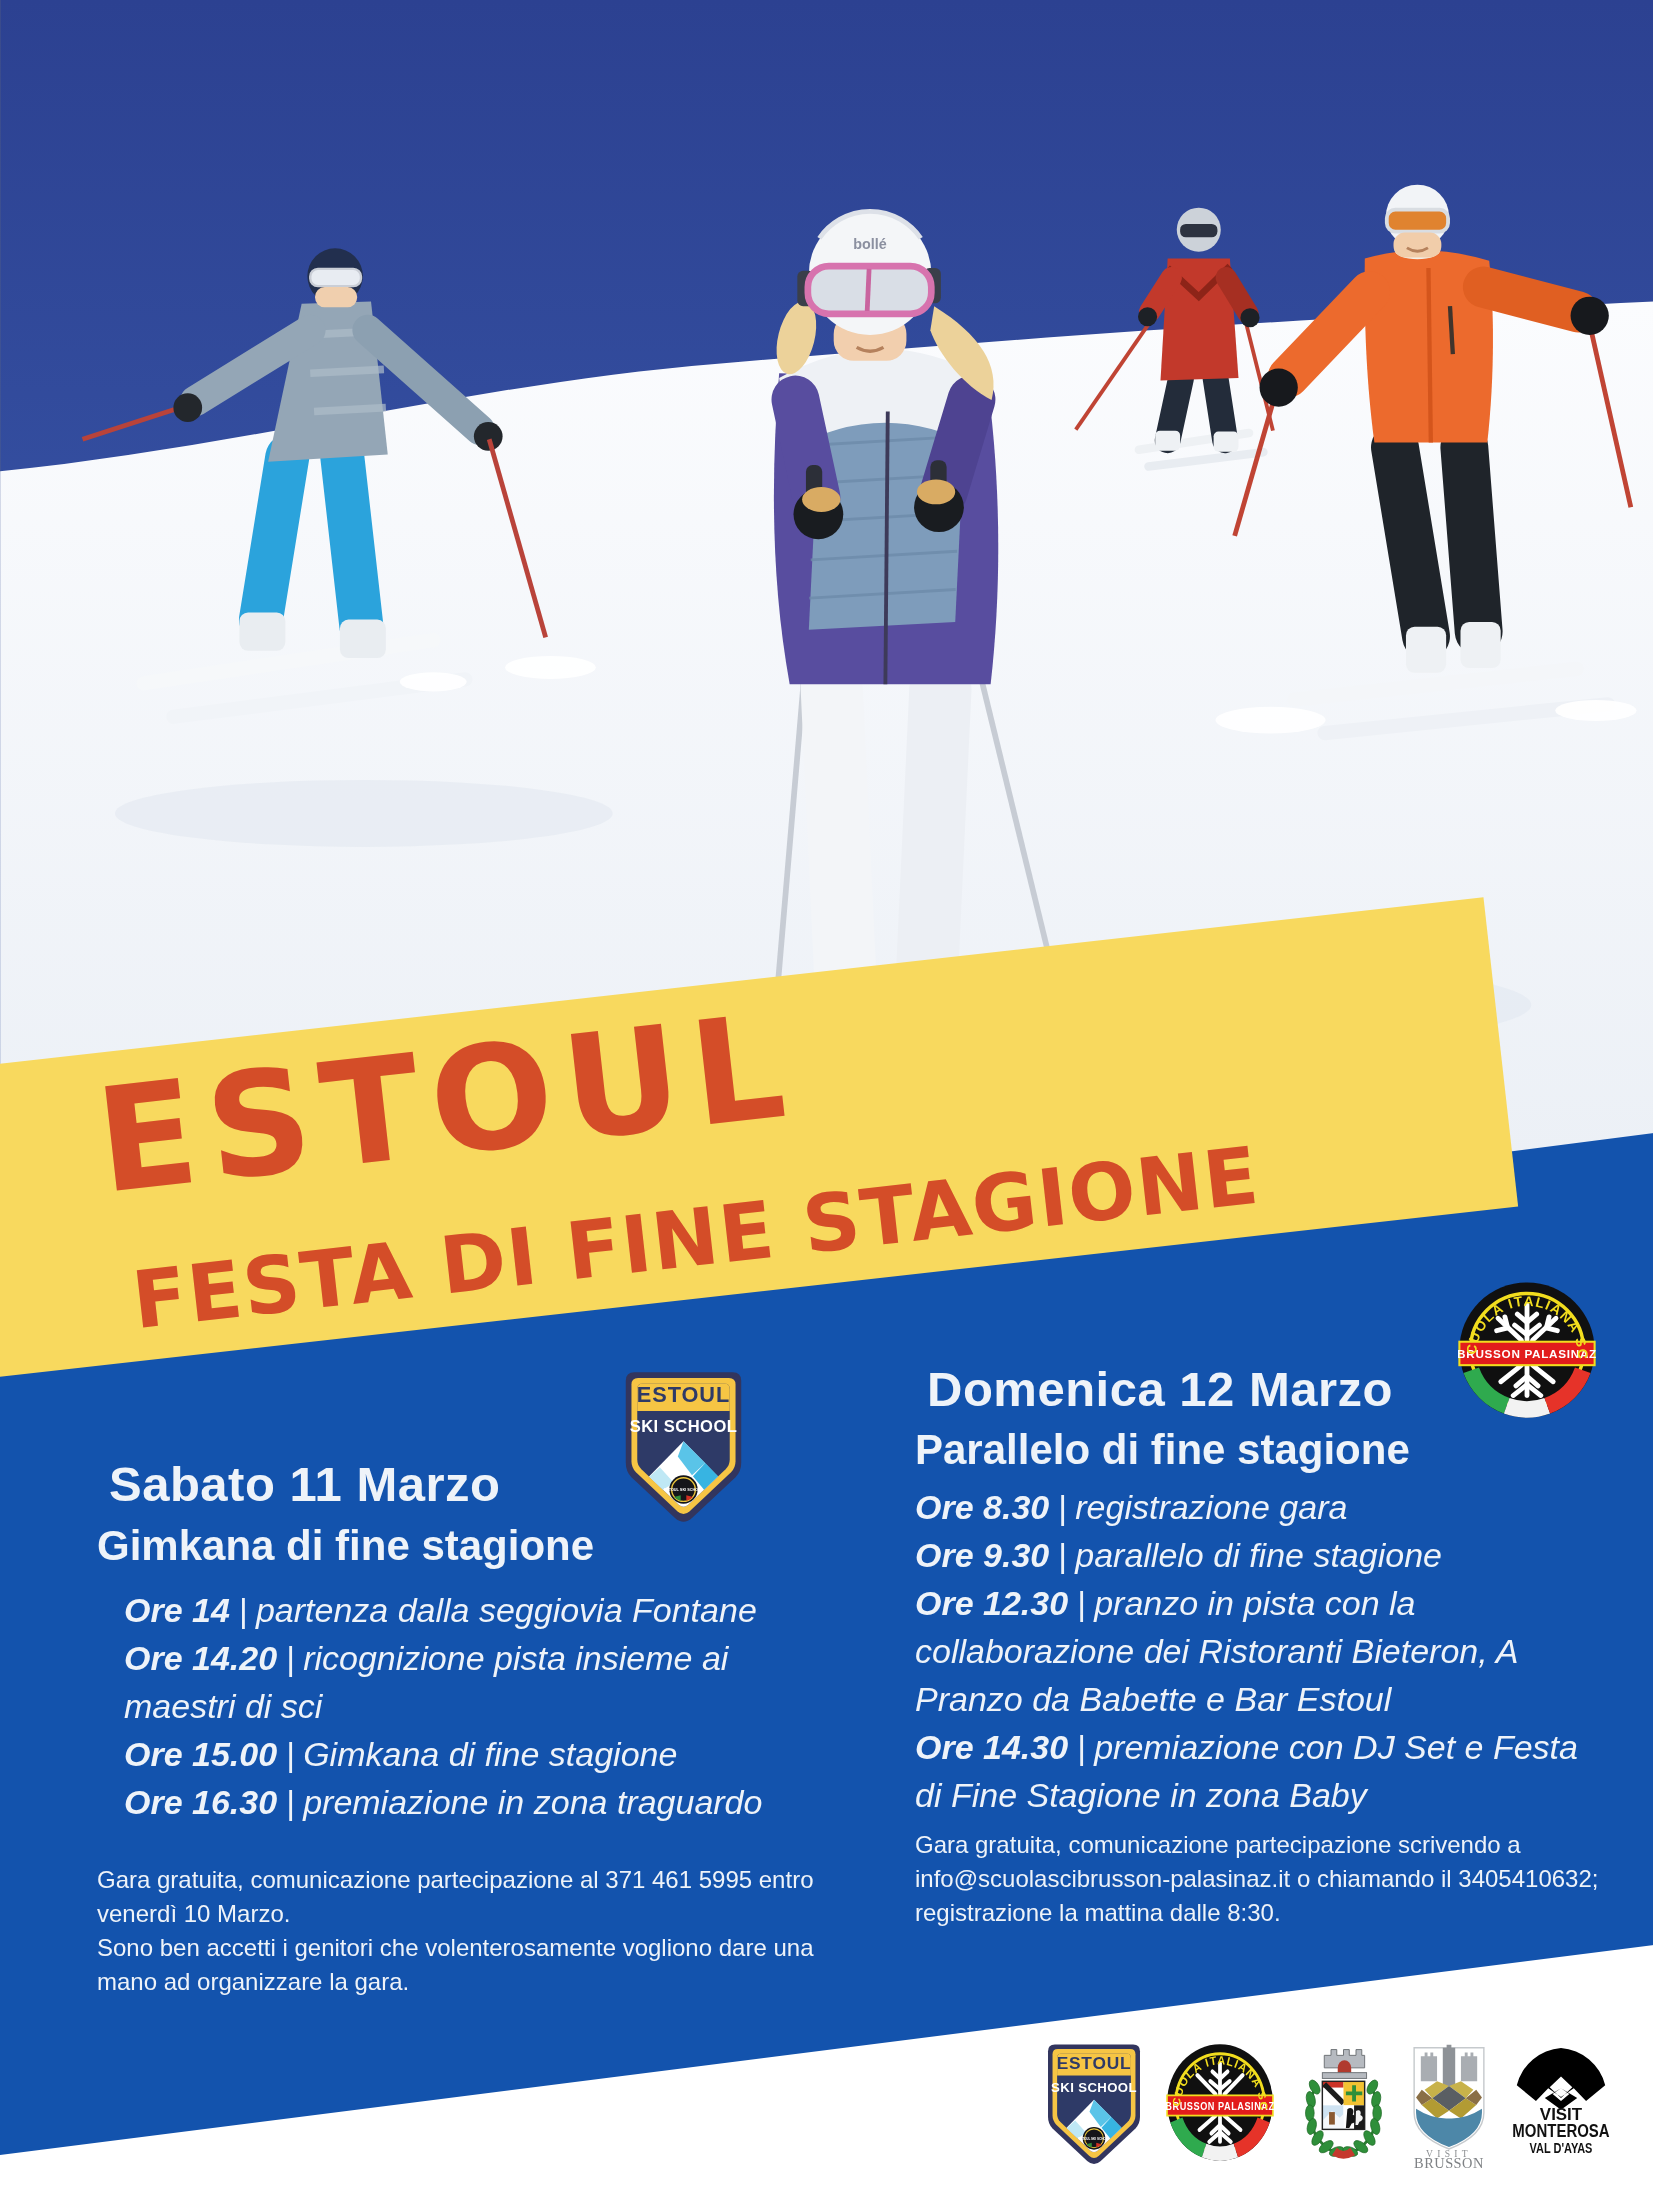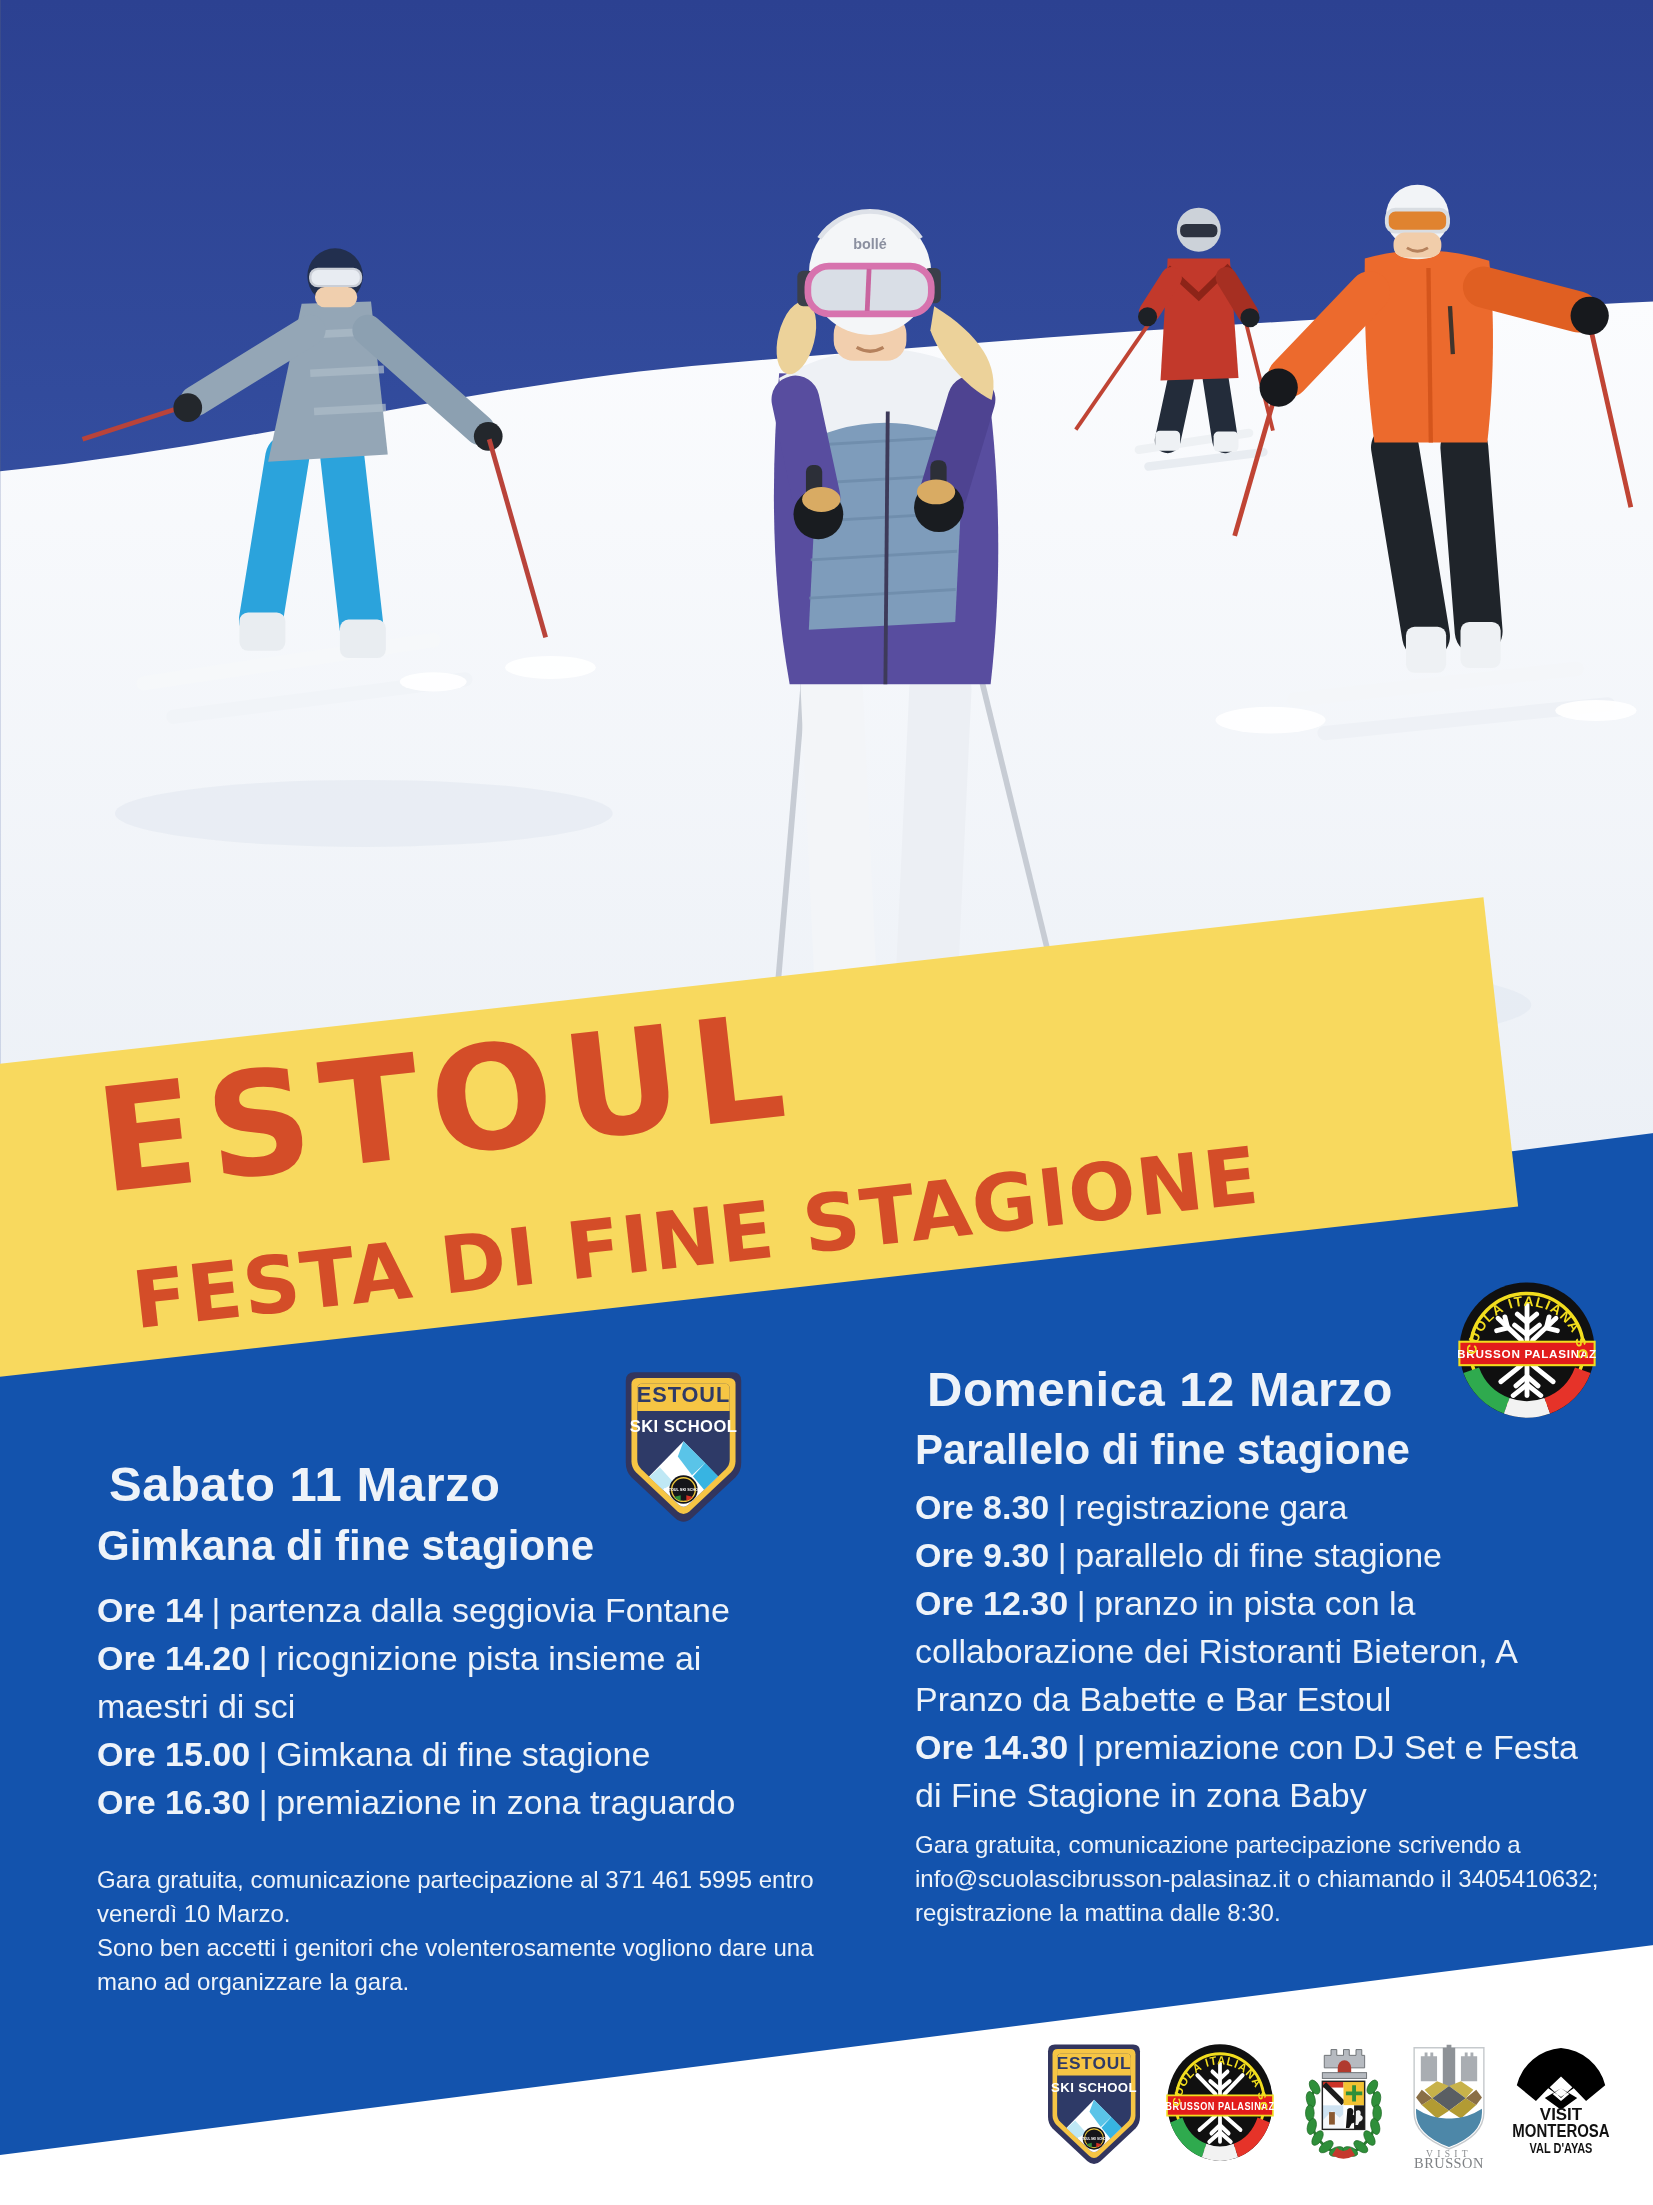--- a/index.html
+++ b/index.html
@@ -33,7 +33,7 @@
   .col h2{margin:0;font-size:42px;line-height:45px;font-weight:bold;}
   .col-left h2{margin-top:13.4px;}
   .col-right h2{margin-top:11.5px;}
-  ul.schedule{list-style:none;margin:0;padding:0;font-size:34px;line-height:48px;font-weight:400;}
+  ul.schedule{list-style:none;margin:0;padding:0;font-size:34px;line-height:48px;font-weight:400;font-style:italic;}
   .col-left ul.schedule{margin-top:18px;}
   .col-right ul.schedule{margin-top:10.5px;}
   ul.schedule b{font-weight:bold;}

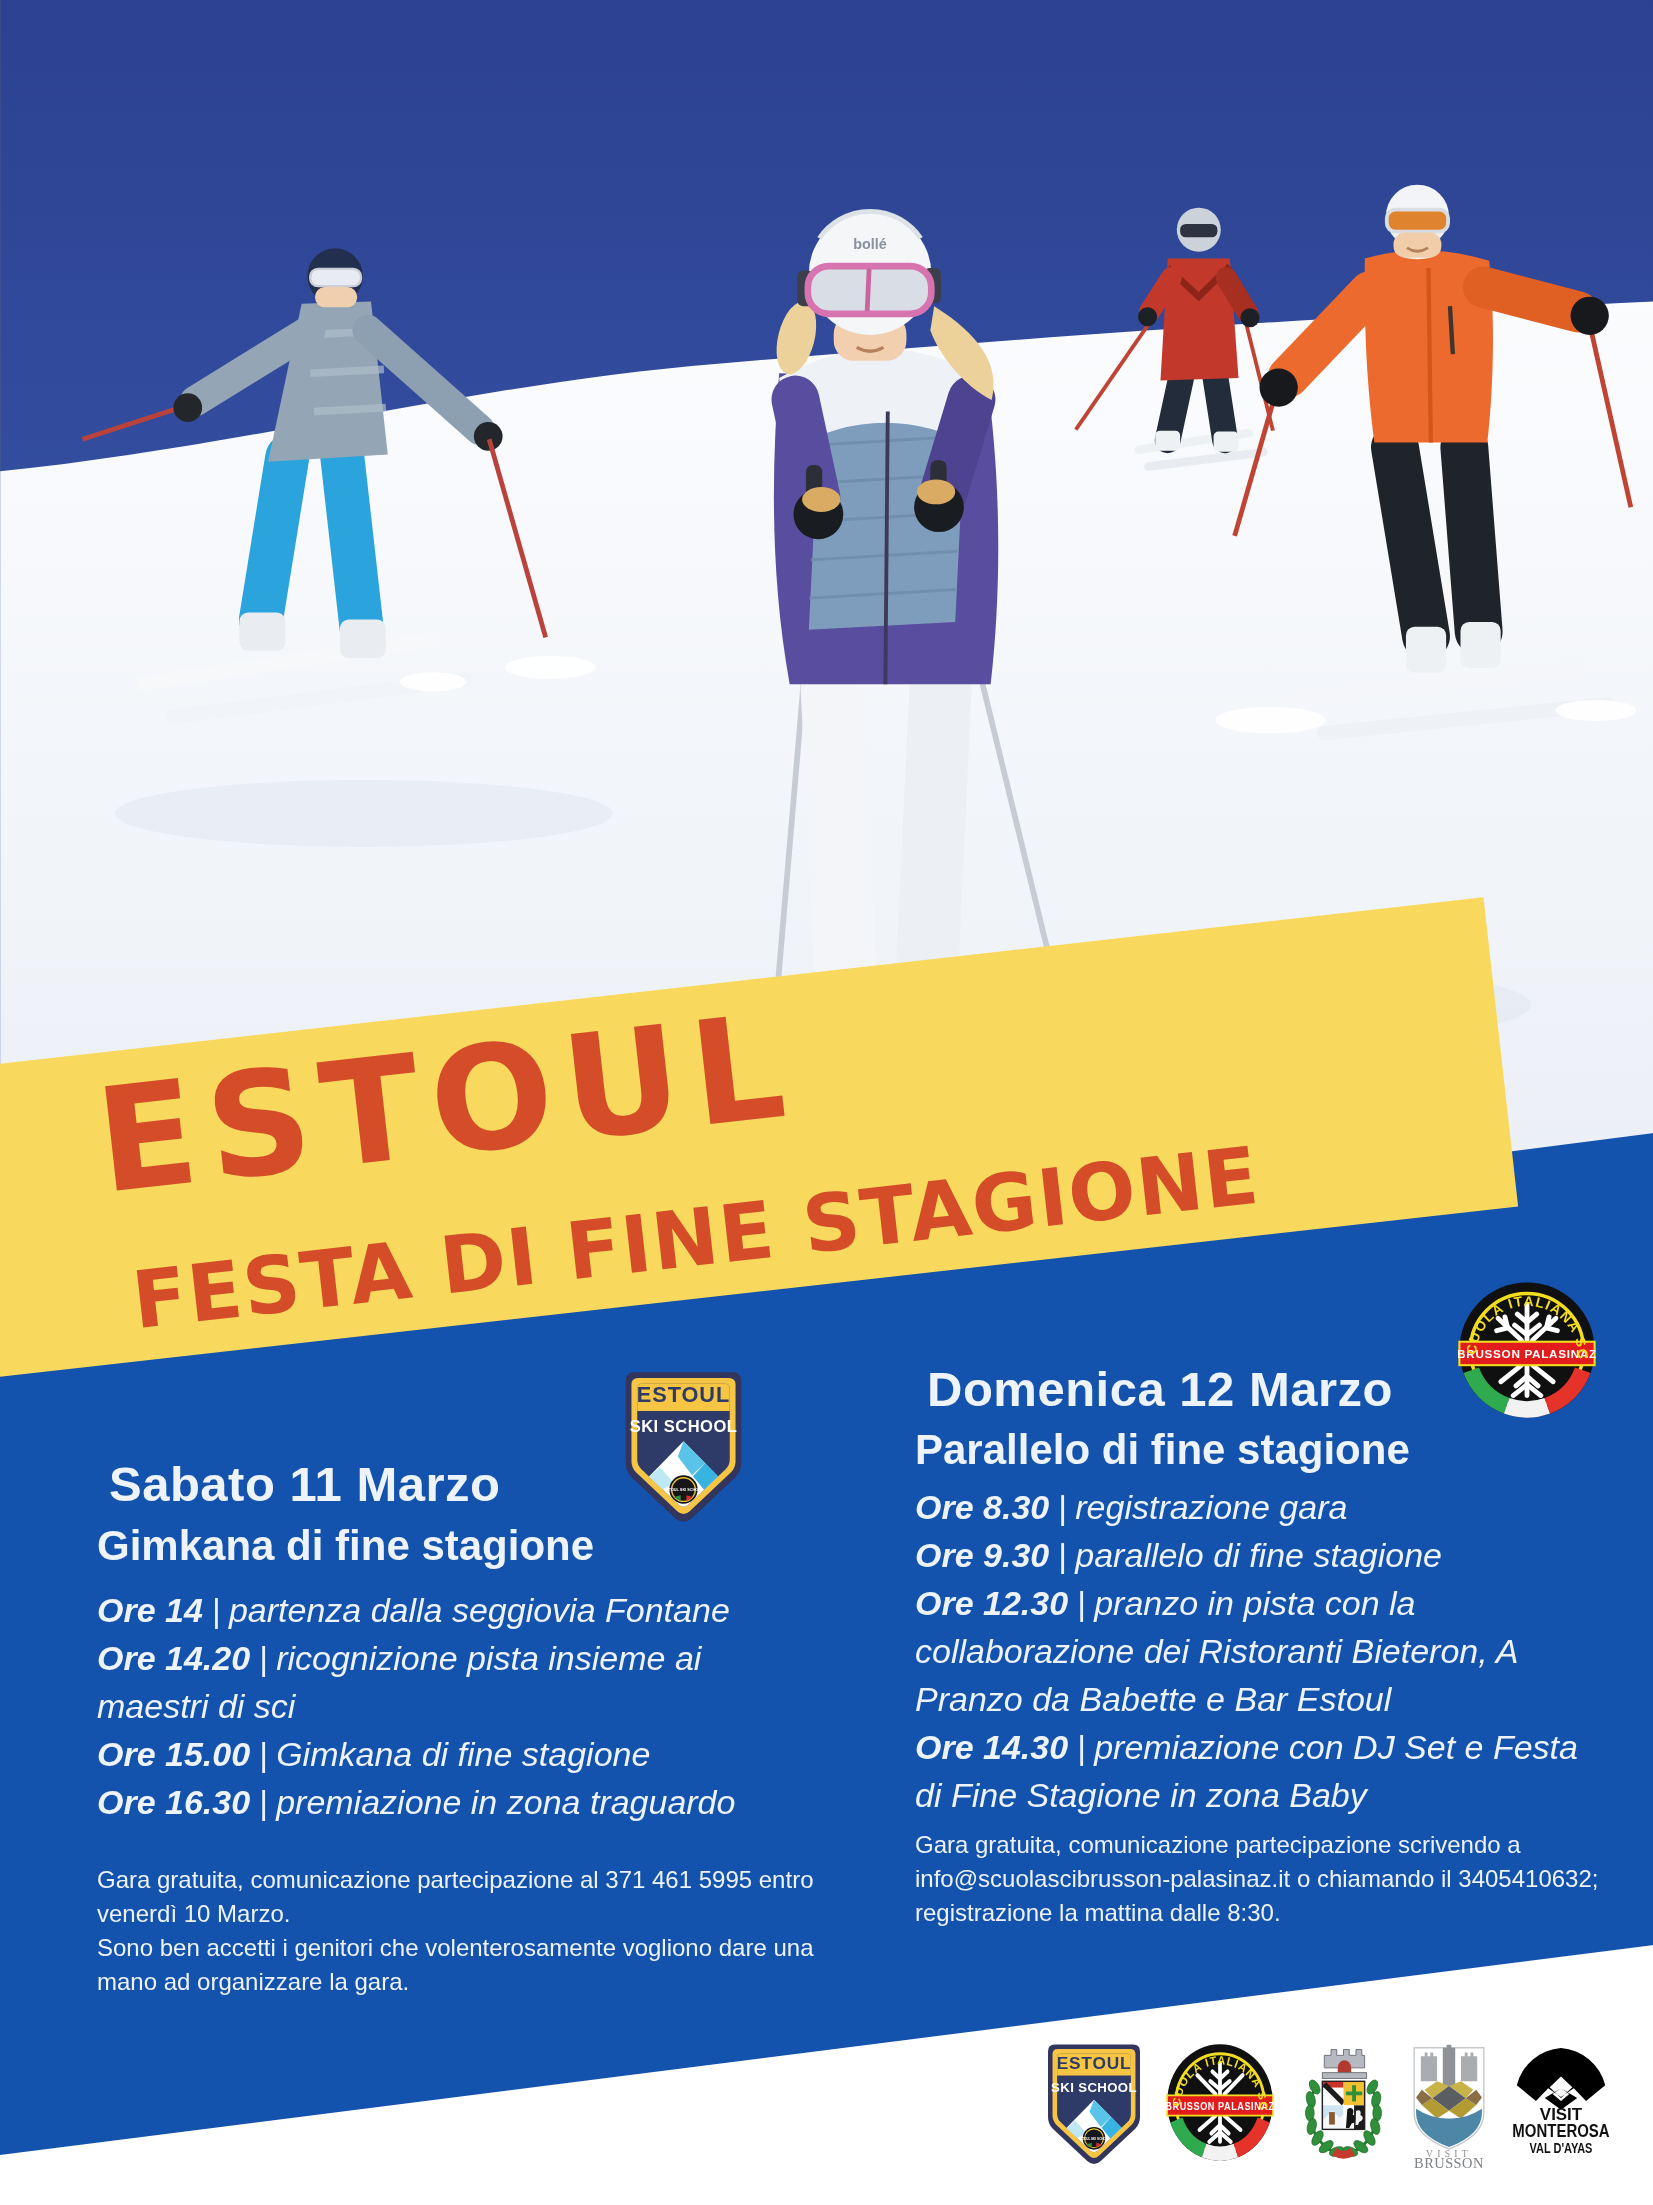--- a/index.html
+++ b/index.html
@@ -34,7 +34,7 @@
   .col-left h2{margin-top:13.4px;}
   .col-right h2{margin-top:11.5px;}
   ul.schedule{list-style:none;margin:0;padding:0;font-size:34px;line-height:48px;font-weight:400;font-style:italic;}
-  .col-left ul.schedule{margin-top:18px;}
+  .col-left ul.schedule{margin-top:18px;margin-left:27px;}
   .col-right ul.schedule{margin-top:10.5px;}
   ul.schedule b{font-weight:bold;}
   ul.schedule .sep{padding:0 8.6px;font-weight:400;}

